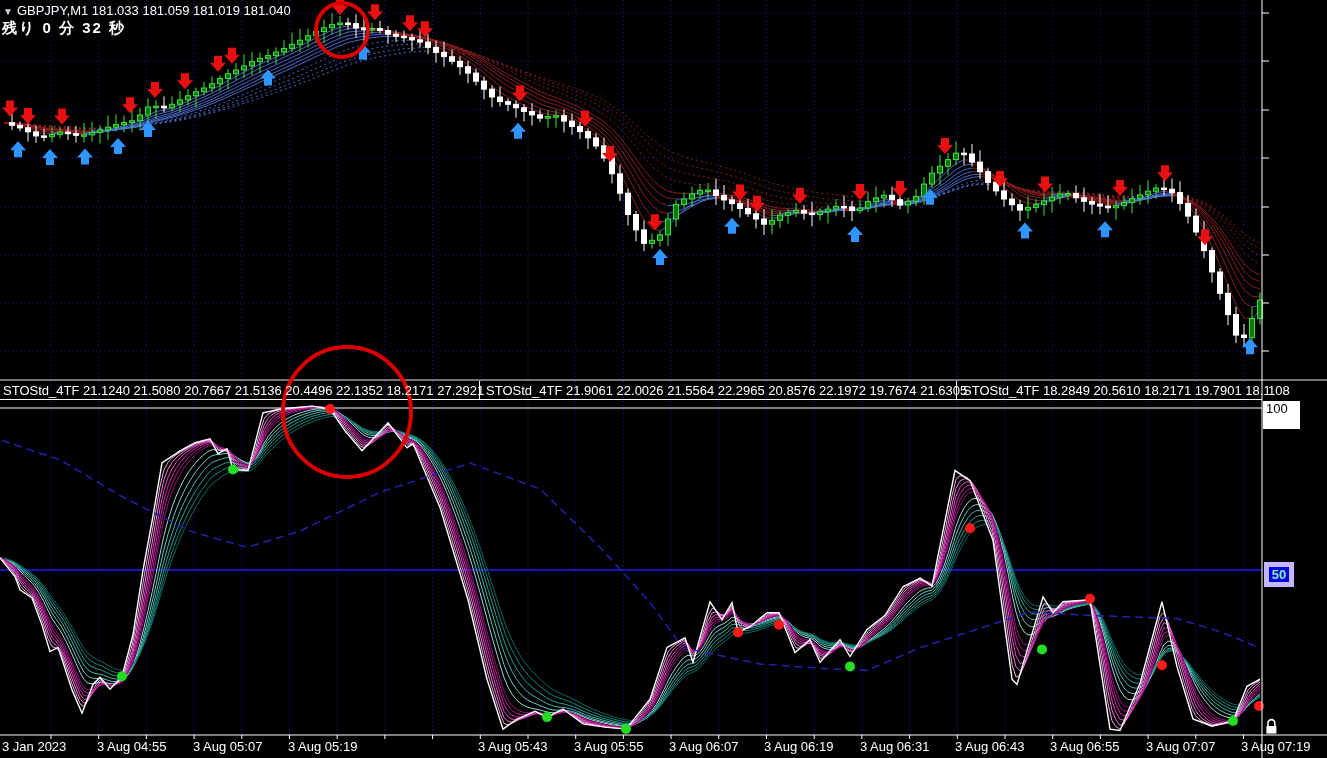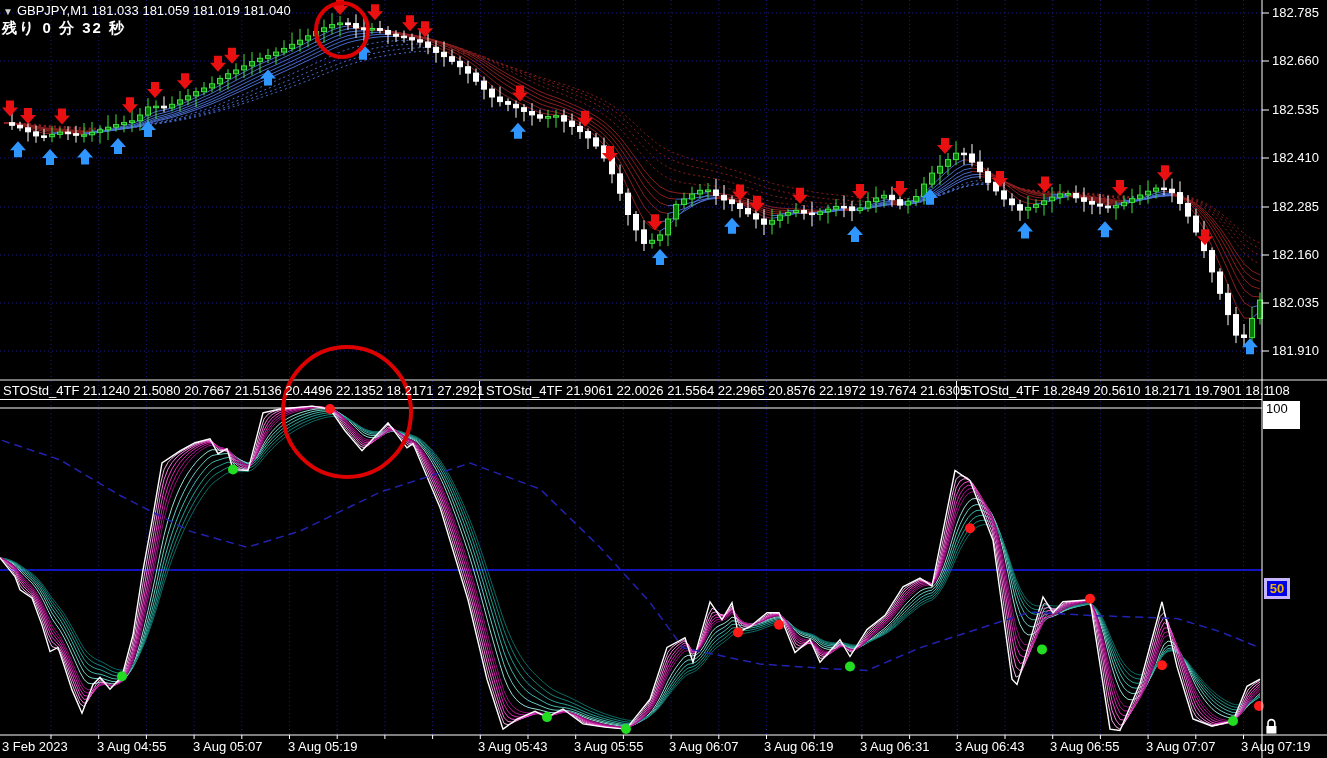--- a/index.html
+++ b/index.html
@@ -680,16 +680,6 @@
   <div id="div-0" class="abs vdivider" style="left: 479px;"></div>
   <div id="div-1" class="abs vdivider" style="left: 956px;"></div>
 
-  <div id="price-axis" class="abs">
-      <div class="abs price-label" style="left: 10px; top: 5px;">182.785</div>
-      <div class="abs price-label" style="left: 10px; top: 53px;">182.660</div>
-      <div class="abs price-label" style="left: 10px; top: 102px;">182.535</div>
-      <div class="abs price-label" style="left: 10px; top: 150px;">182.410</div>
-      <div class="abs price-label" style="left: 10px; top: 199px;">182.285</div>
-      <div class="abs price-label" style="left: 10px; top: 247px;">182.160</div>
-      <div class="abs price-label" style="left: 10px; top: 295px;">182.035</div>
-      <div class="abs price-label" style="left: 10px; top: 343px;">181.910</div>
-    </div>
   <div id="time-axis" class="abs">
       <div class="abs time-label" style="left: 2px; top: 4px;">3 Feb 2023</div>
       <div class="abs time-label" style="left: 97px; top: 4px;">3 Aug 04:55</div>

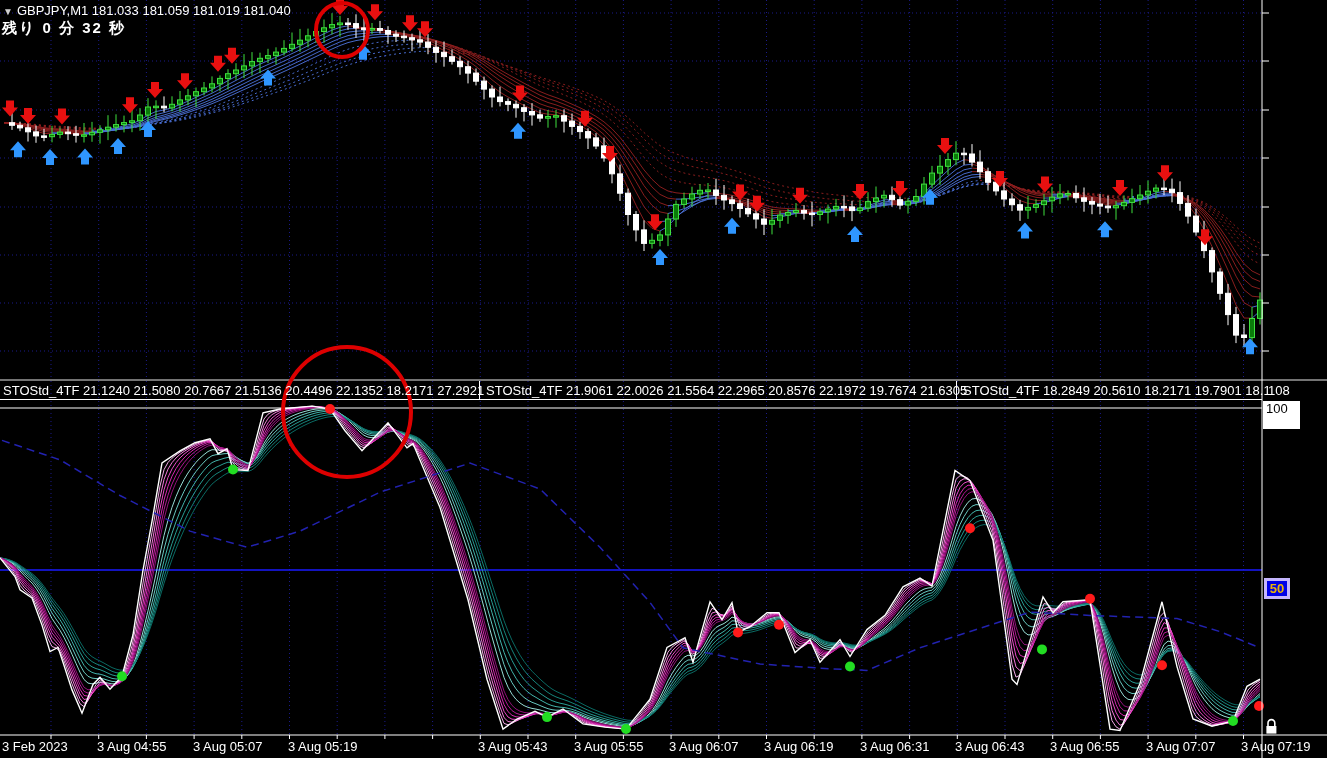--- a/index.html
+++ b/index.html
@@ -20,8 +20,8 @@
   #l108{left:1268px;top:383px;}
   #box100{left:1263px;top:401px;width:34px;height:28px;background:#fff;color:#000;
           font-size:13px;text-align:left;padding-left:3px;line-height:16px;}
-  #box50{left:1264px;top:562px;width:20px;height:15px;background:#0000e6;color:#eab308;
-         font-size:13px;font-weight:bold;text-align:center;line-height:15px;border:3px solid #c4b5fd;margin-top:16px;}
+  #box50{left:1264px;top:562px;width:20px;height:15px;background:#0000e6;color:#86efac;
+         font-size:13px;font-weight:bold;text-align:center;line-height:15px;border:5px solid #c4b5fd;}
   .time-label{top:739px;color:#fff;font-size:13px;white-space:nowrap;}
   .price-label{color:#fff;font-size:13px;}
   #price-axis{left:1262px;top:0;width:65px;height:735px;}

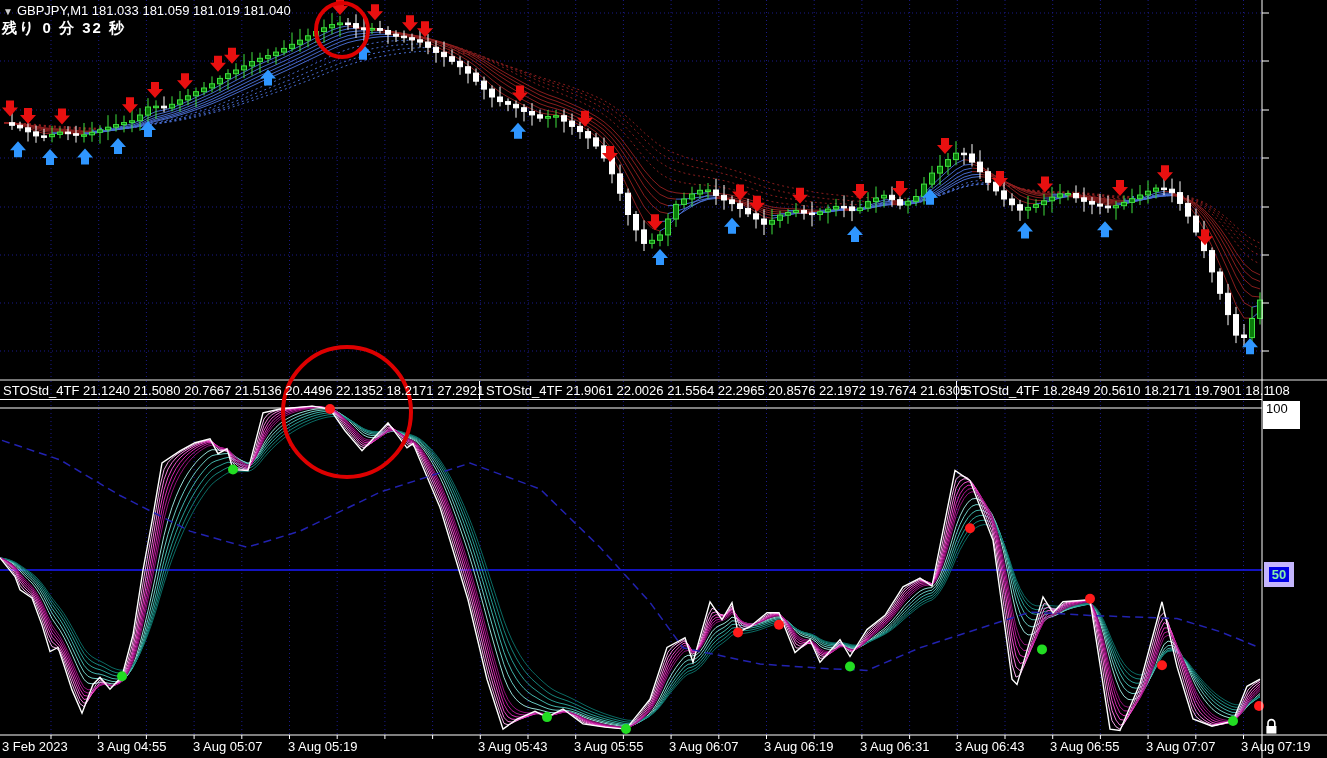--- a/index.html
+++ b/index.html
@@ -681,7 +681,7 @@
   <div id="div-1" class="abs vdivider" style="left: 956px;"></div>
 
   <div id="time-axis" class="abs">
-      <div class="abs time-label" style="left: 2px; top: 4px;">3 Feb 2023</div>
+      <div class="abs time-label" style="left: 2px; top: 4px;">3 Jan 2023</div>
       <div class="abs time-label" style="left: 97px; top: 4px;">3 Aug 04:55</div>
       <div class="abs time-label" style="left: 193px; top: 4px;">3 Aug 05:07</div>
       <div class="abs time-label" style="left: 288px; top: 4px;">3 Aug 05:19</div>

